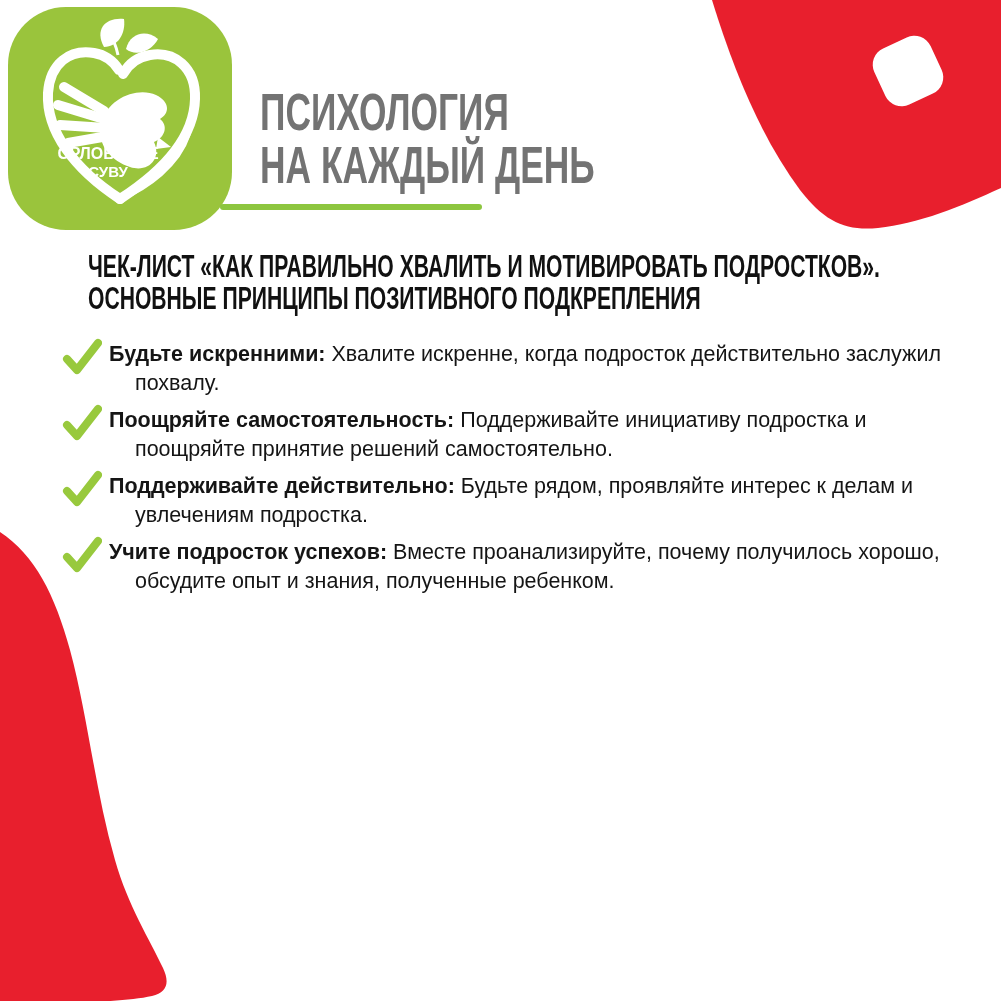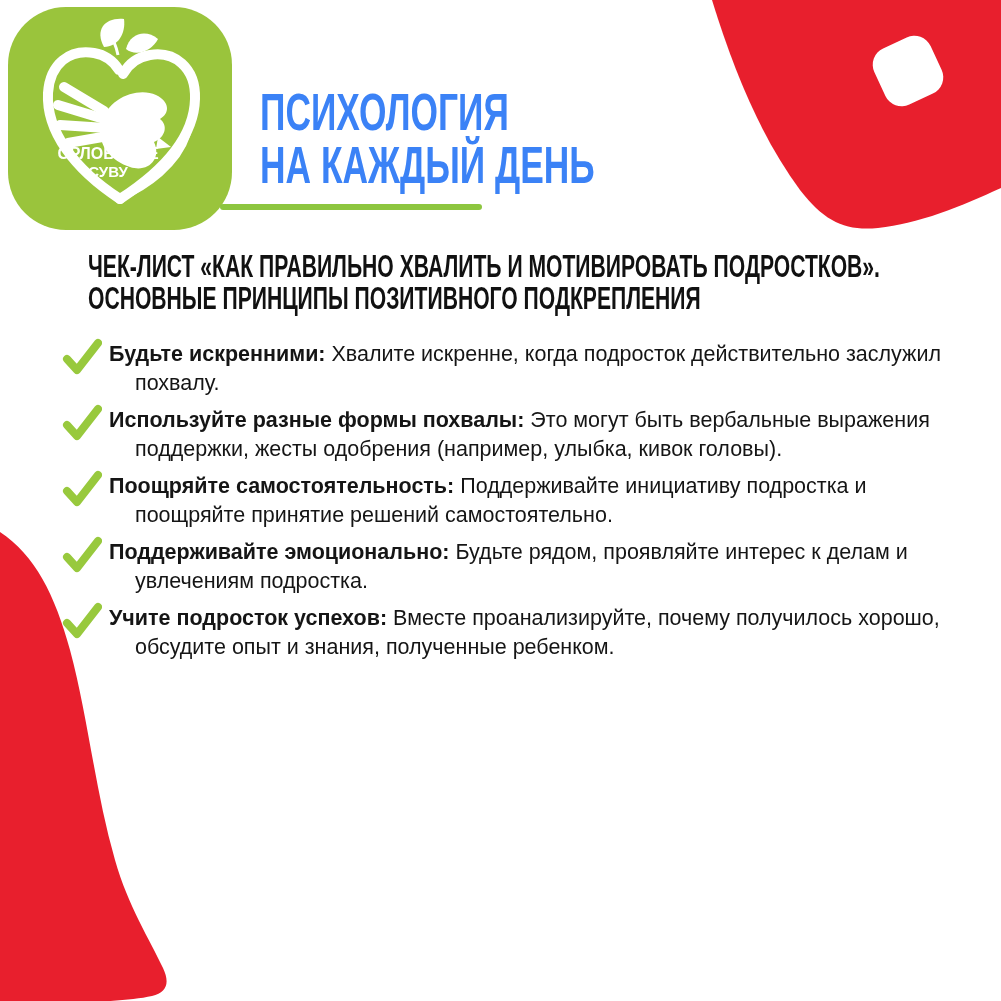--- a/index.html
+++ b/index.html
@@ -12,7 +12,7 @@
   
   .logo{position:absolute;left:8px;top:7px;width:224px;height:223px;z-index:2;}
   
-  .title{position:absolute;left:260px;top:86px;z-index:2;color:#3b82f6;font-weight:bold;
+  .title{position:absolute;left:260px;top:86px;z-index:2;color:#737373;font-weight:bold;
          font-size:52px;line-height:53px;letter-spacing:0px;}
   .title .cond{display:block;transform:scaleX(0.68);transform-origin:0 0;white-space:nowrap;}
   .title-underline{position:absolute;left:220px;top:204px;width:262px;height:6px;border-radius:3px;

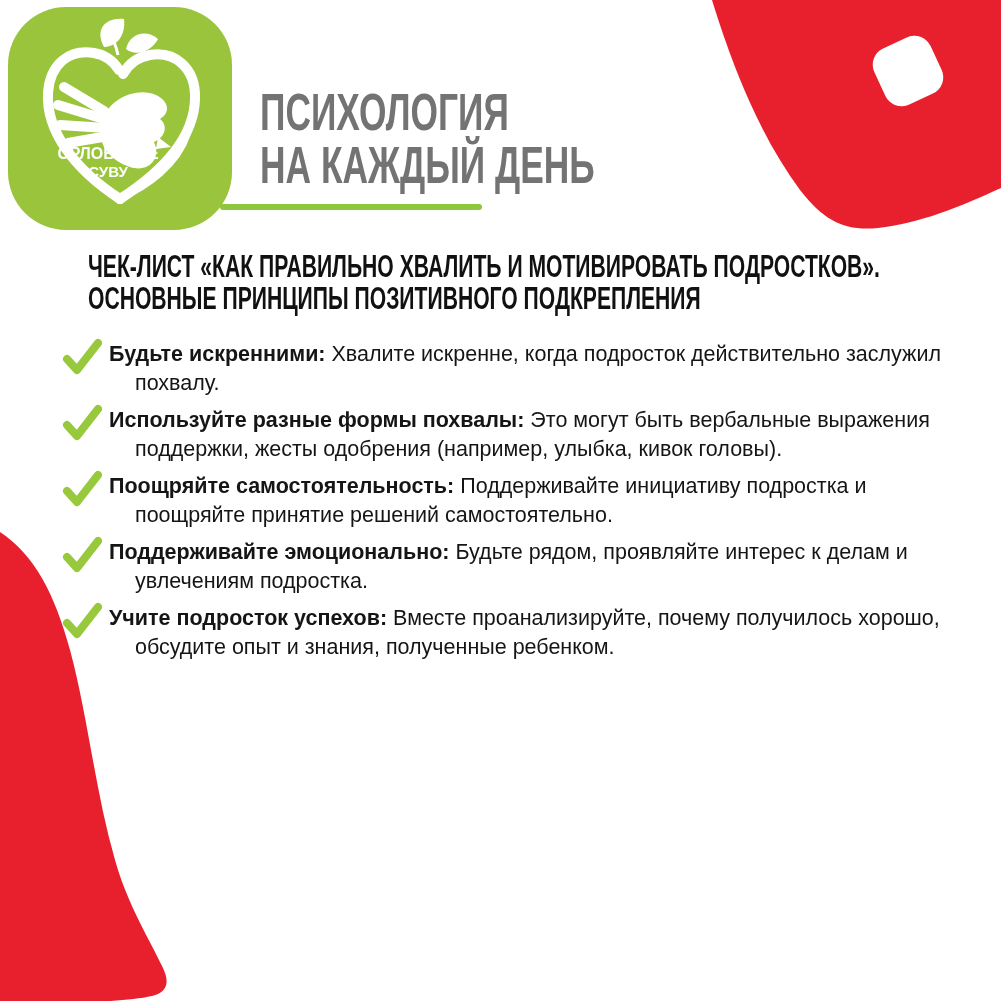--- a/index.html
+++ b/index.html
@@ -98,13 +98,6 @@
       <svg class="check" viewBox="0 0 40 38">
           <path d="M5 21 L15 32 L36 5" fill="none" stroke="#98C93D" stroke-width="8" stroke-linecap="round" stroke-linejoin="round"></path>
         </svg>
-      <span class="lead">Используйте разные формы похвалы:</span>
-      <span class="body">Это могут быть вербальные выражения поддержки, жесты одобрения (например, улыбка, кивок головы).</span>
-    </li>
-    <li>
-      <svg class="check" viewBox="0 0 40 38">
-          <path d="M5 21 L15 32 L36 5" fill="none" stroke="#98C93D" stroke-width="8" stroke-linecap="round" stroke-linejoin="round"></path>
-        </svg>
       <span class="lead">Поощряйте самостоятельность:</span>
       <span class="body">Поддерживайте инициативу подростка и поощряйте принятие решений самостоятельно.</span>
     </li>

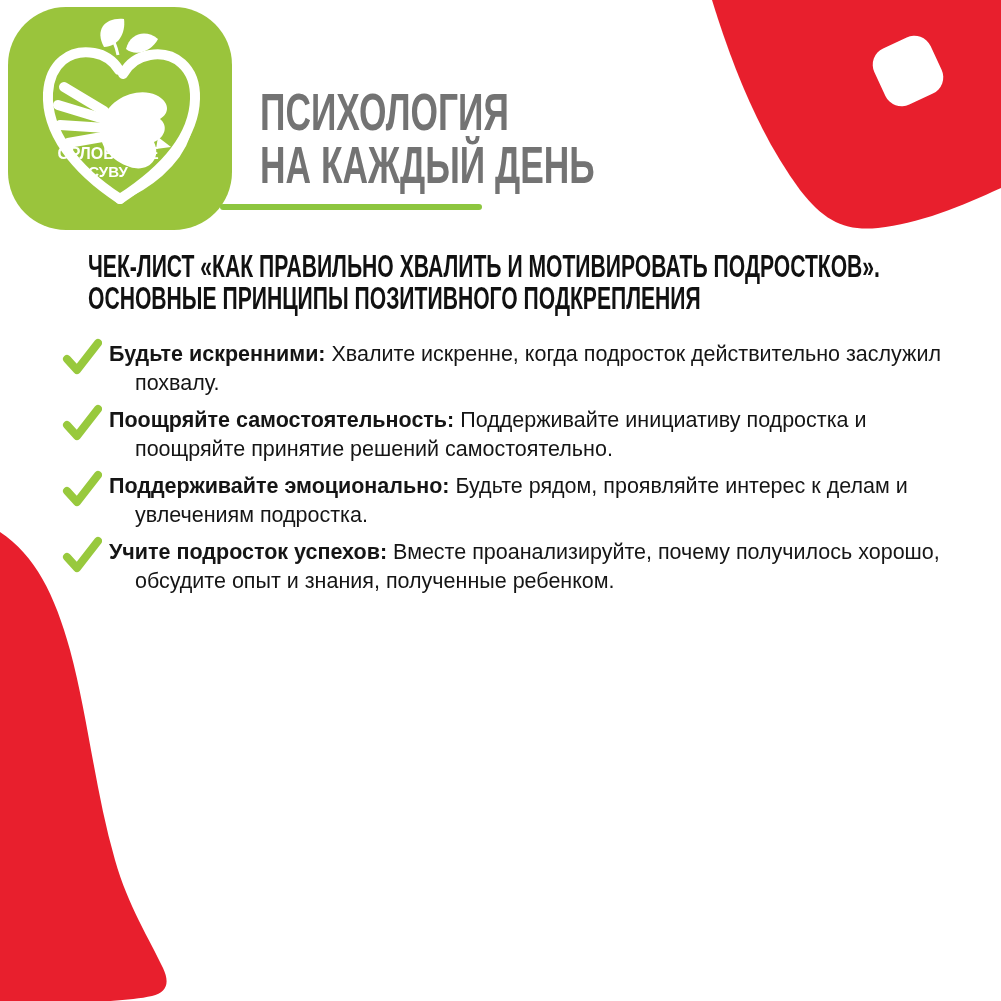--- a/index.html
+++ b/index.html
@@ -105,7 +105,7 @@
       <svg class="check" viewBox="0 0 40 38">
           <path d="M5 21 L15 32 L36 5" fill="none" stroke="#98C93D" stroke-width="8" stroke-linecap="round" stroke-linejoin="round"></path>
         </svg>
-      <span class="lead">Поддерживайте эмоционально:</span>
+      <span class="lead">Поддерживайте действительно:</span>
       <span class="body">Будьте рядом, проявляйте интерес к делам и увлечениям подростка.</span>
     </li>
     <li>

